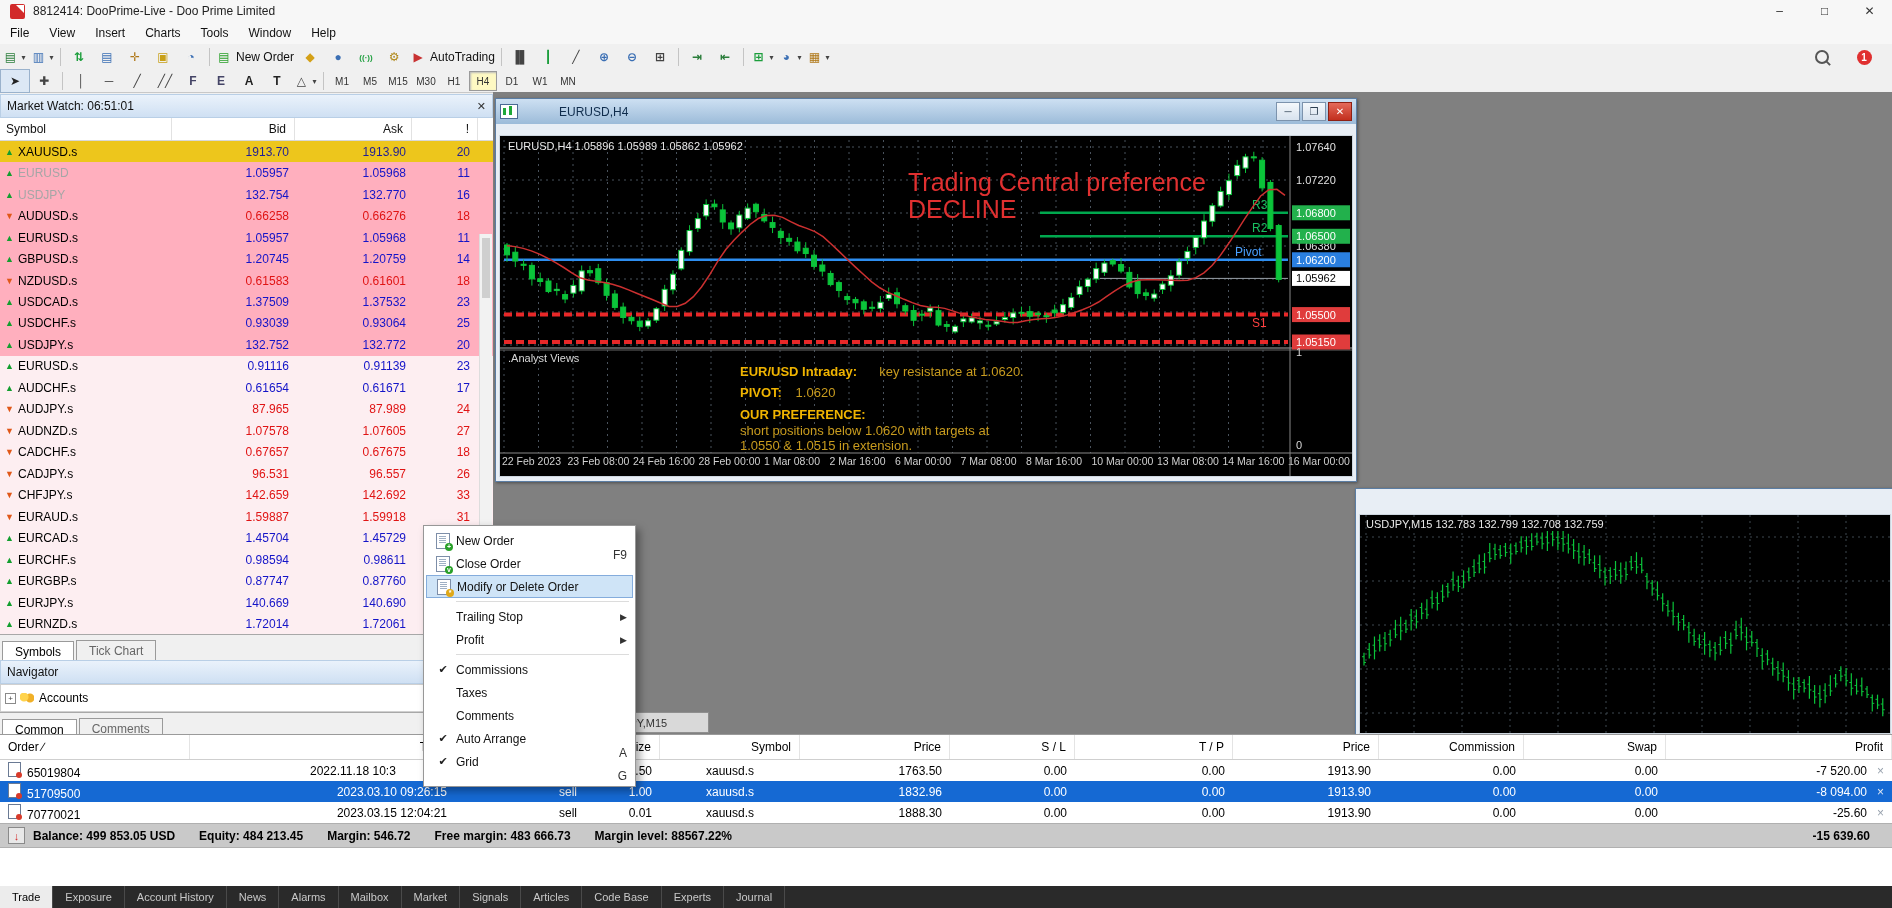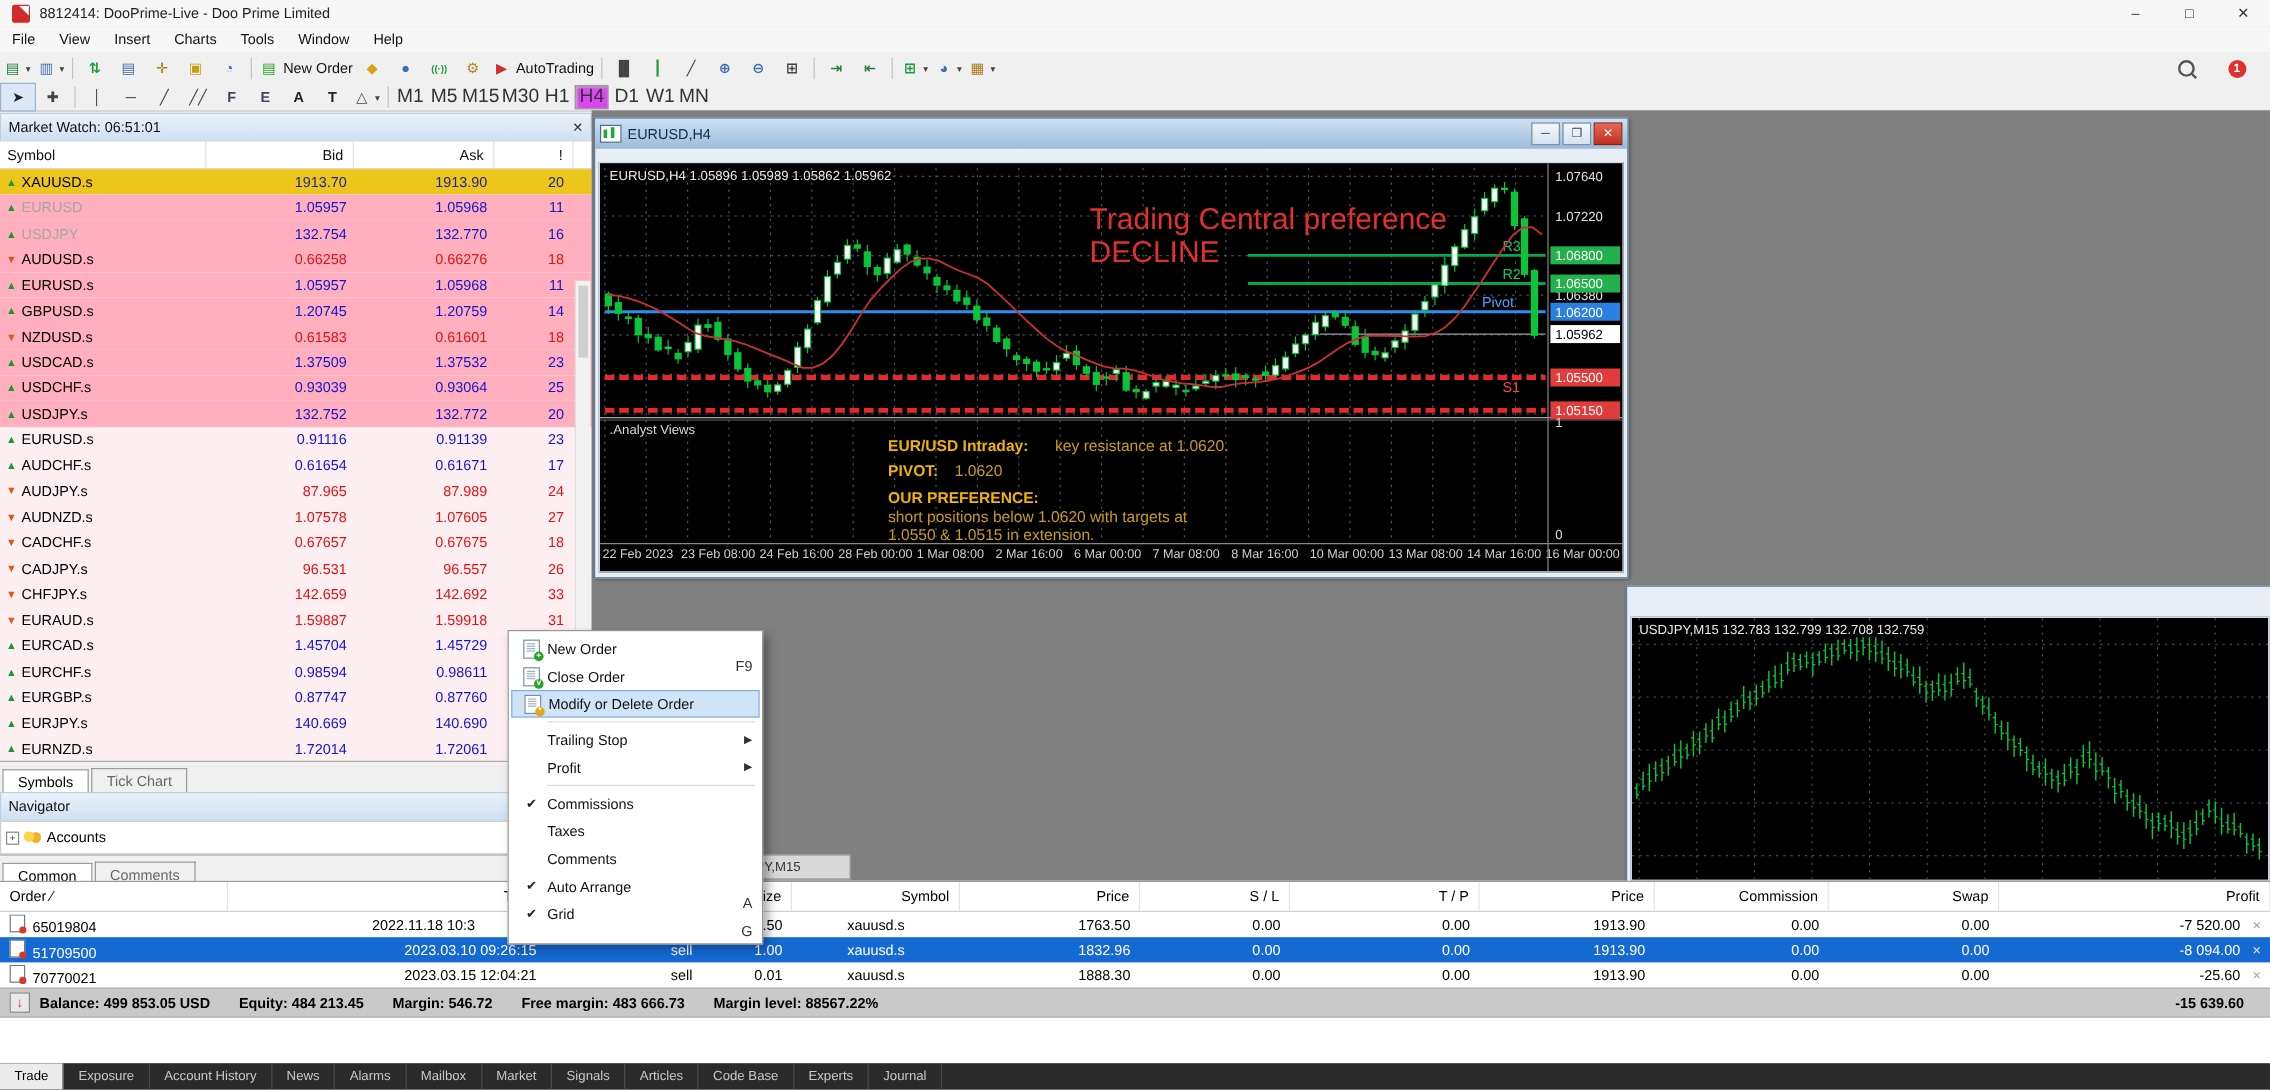--- a/index.html
+++ b/index.html
@@ -22,7 +22,7 @@
   .tbtn .lbl{margin-left:4px;color:#111;}
   .caret{font-size:8px;color:#444;margin-left:3px;}
   .tico{width:16px;height:15px;display:inline-flex;align-items:center;justify-content:center;font-size:12px;font-weight:bold;position:relative;}
-  .tf-btn{min-width:26px;height:18px;display:flex;align-items:center;justify-content:center;color:#333;font-size:16px;margin:0 1px;text-align:right;}
+  .tf-btn{min-width:26px;height:18px;display:flex;align-items:center;justify-content:center;color:#333;font-size:10px;margin:0 1px;text-align:right;}
   .tf-btn.active{border:1px solid #9a9a9a;background:#d946ef;box-shadow:inset 1px 1px 2px #bbb;}
   .search-glass{width:10px;height:10px;border:2px solid #555;border-radius:50%;position:relative;}
   .search-glass:after{content:"";position:absolute;width:6px;height:2px;background:#555;transform:rotate(45deg);left:8px;top:10px;}

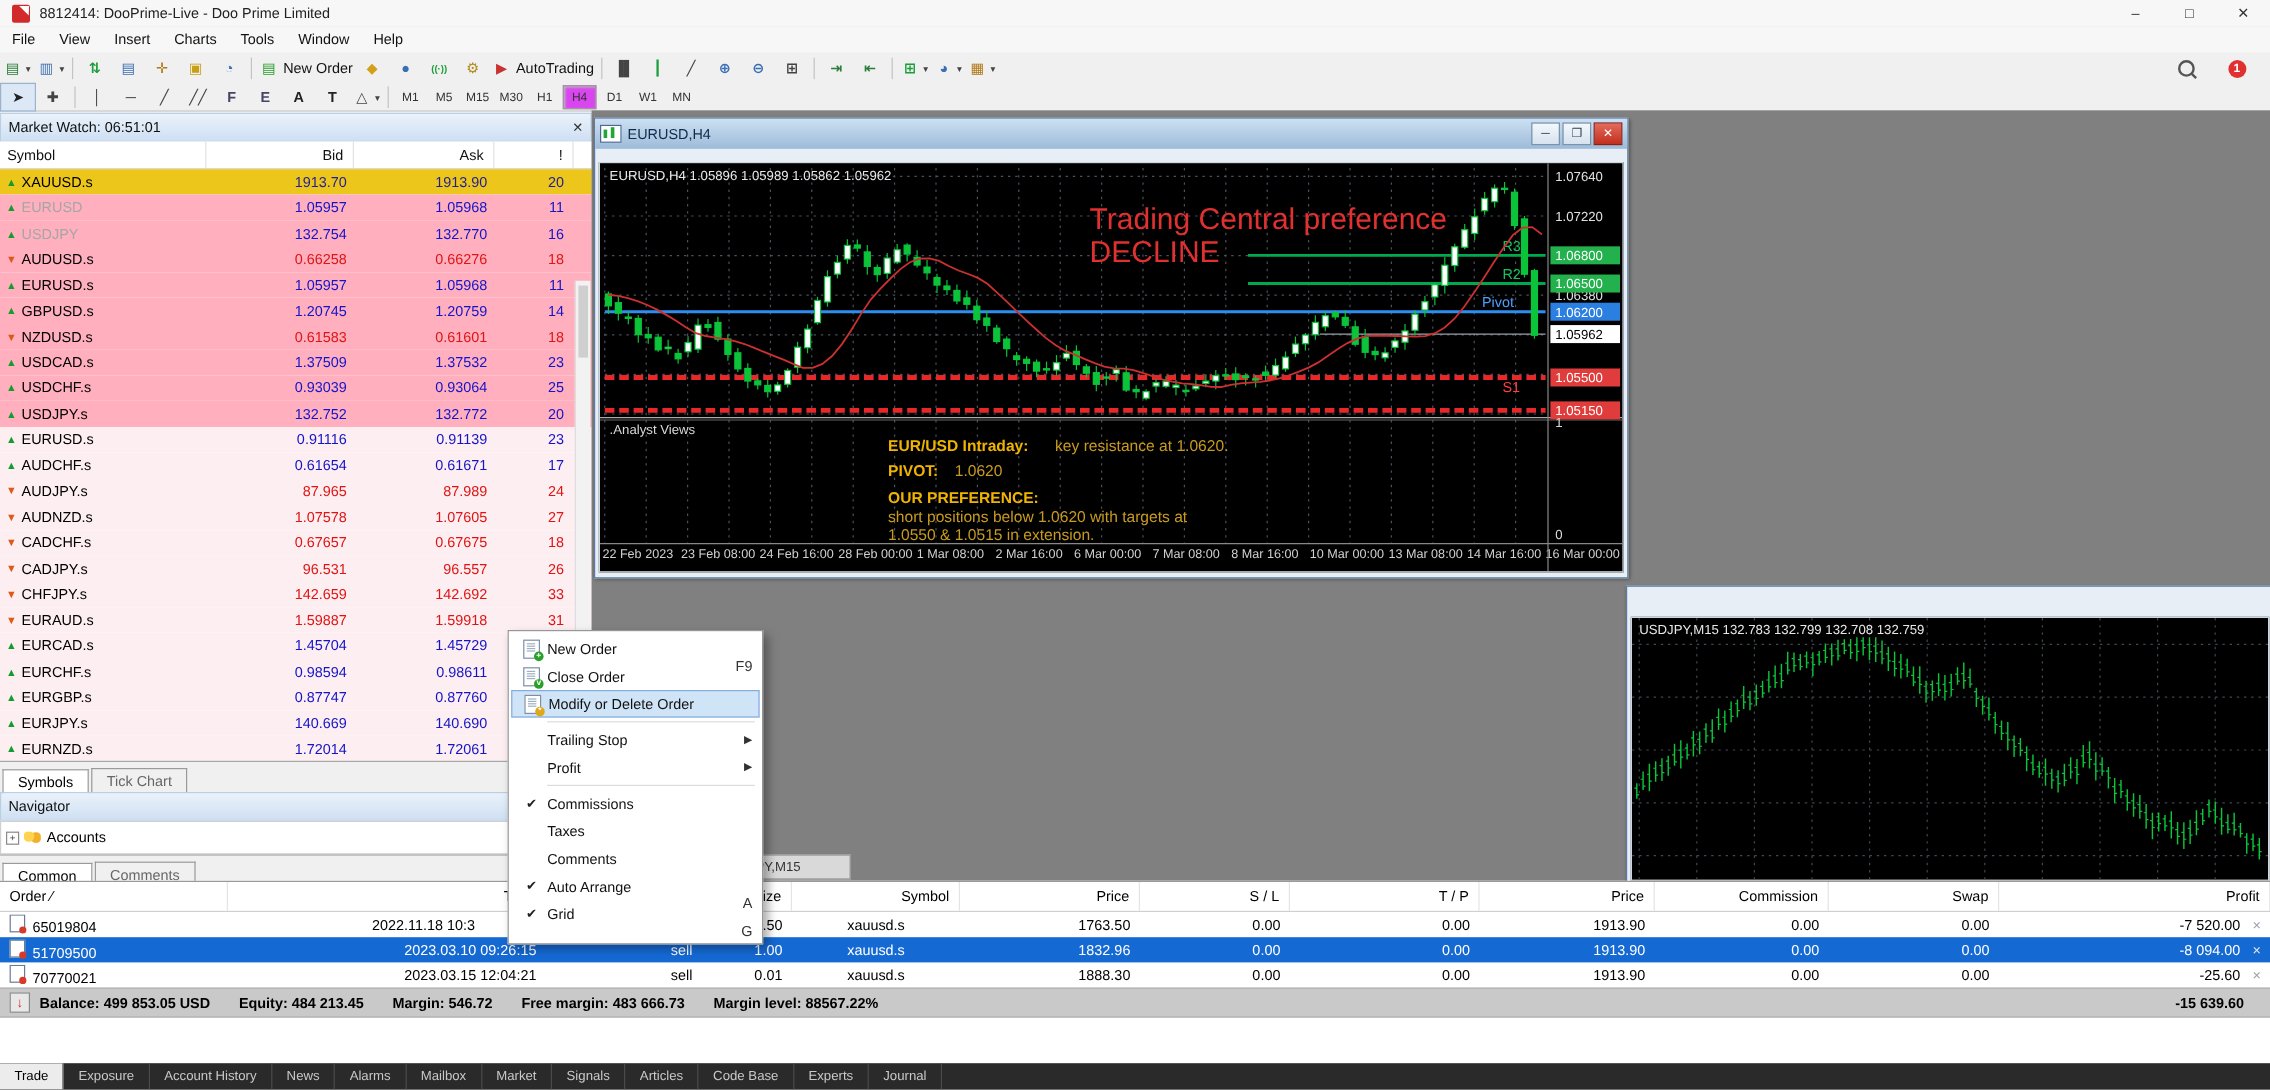--- a/index.html
+++ b/index.html
@@ -23,7 +23,7 @@
   .caret{font-size:8px;color:#444;margin-left:3px;}
   .tico{width:16px;height:15px;display:inline-flex;align-items:center;justify-content:center;font-size:12px;font-weight:bold;position:relative;}
   .tf-btn{min-width:26px;height:18px;display:flex;align-items:center;justify-content:center;color:#333;font-size:10px;margin:0 1px;text-align:right;}
-  .tf-btn.active{border:1px solid #9a9a9a;background:#d946ef;box-shadow:inset 1px 1px 2px #bbb;}
+  .tf-btn.active{border:1px solid #9a9a9a;background:#fef9c3;box-shadow:inset 1px 1px 2px #bbb;}
   .search-glass{width:10px;height:10px;border:2px solid #555;border-radius:50%;position:relative;}
   .search-glass:after{content:"";position:absolute;width:6px;height:2px;background:#555;transform:rotate(45deg);left:8px;top:10px;}
   .notif{width:15px;height:15px;border-radius:50%;background:#e03030;color:#fff;font-size:10px;display:flex;align-items:center;justify-content:center;font-weight:bold;}

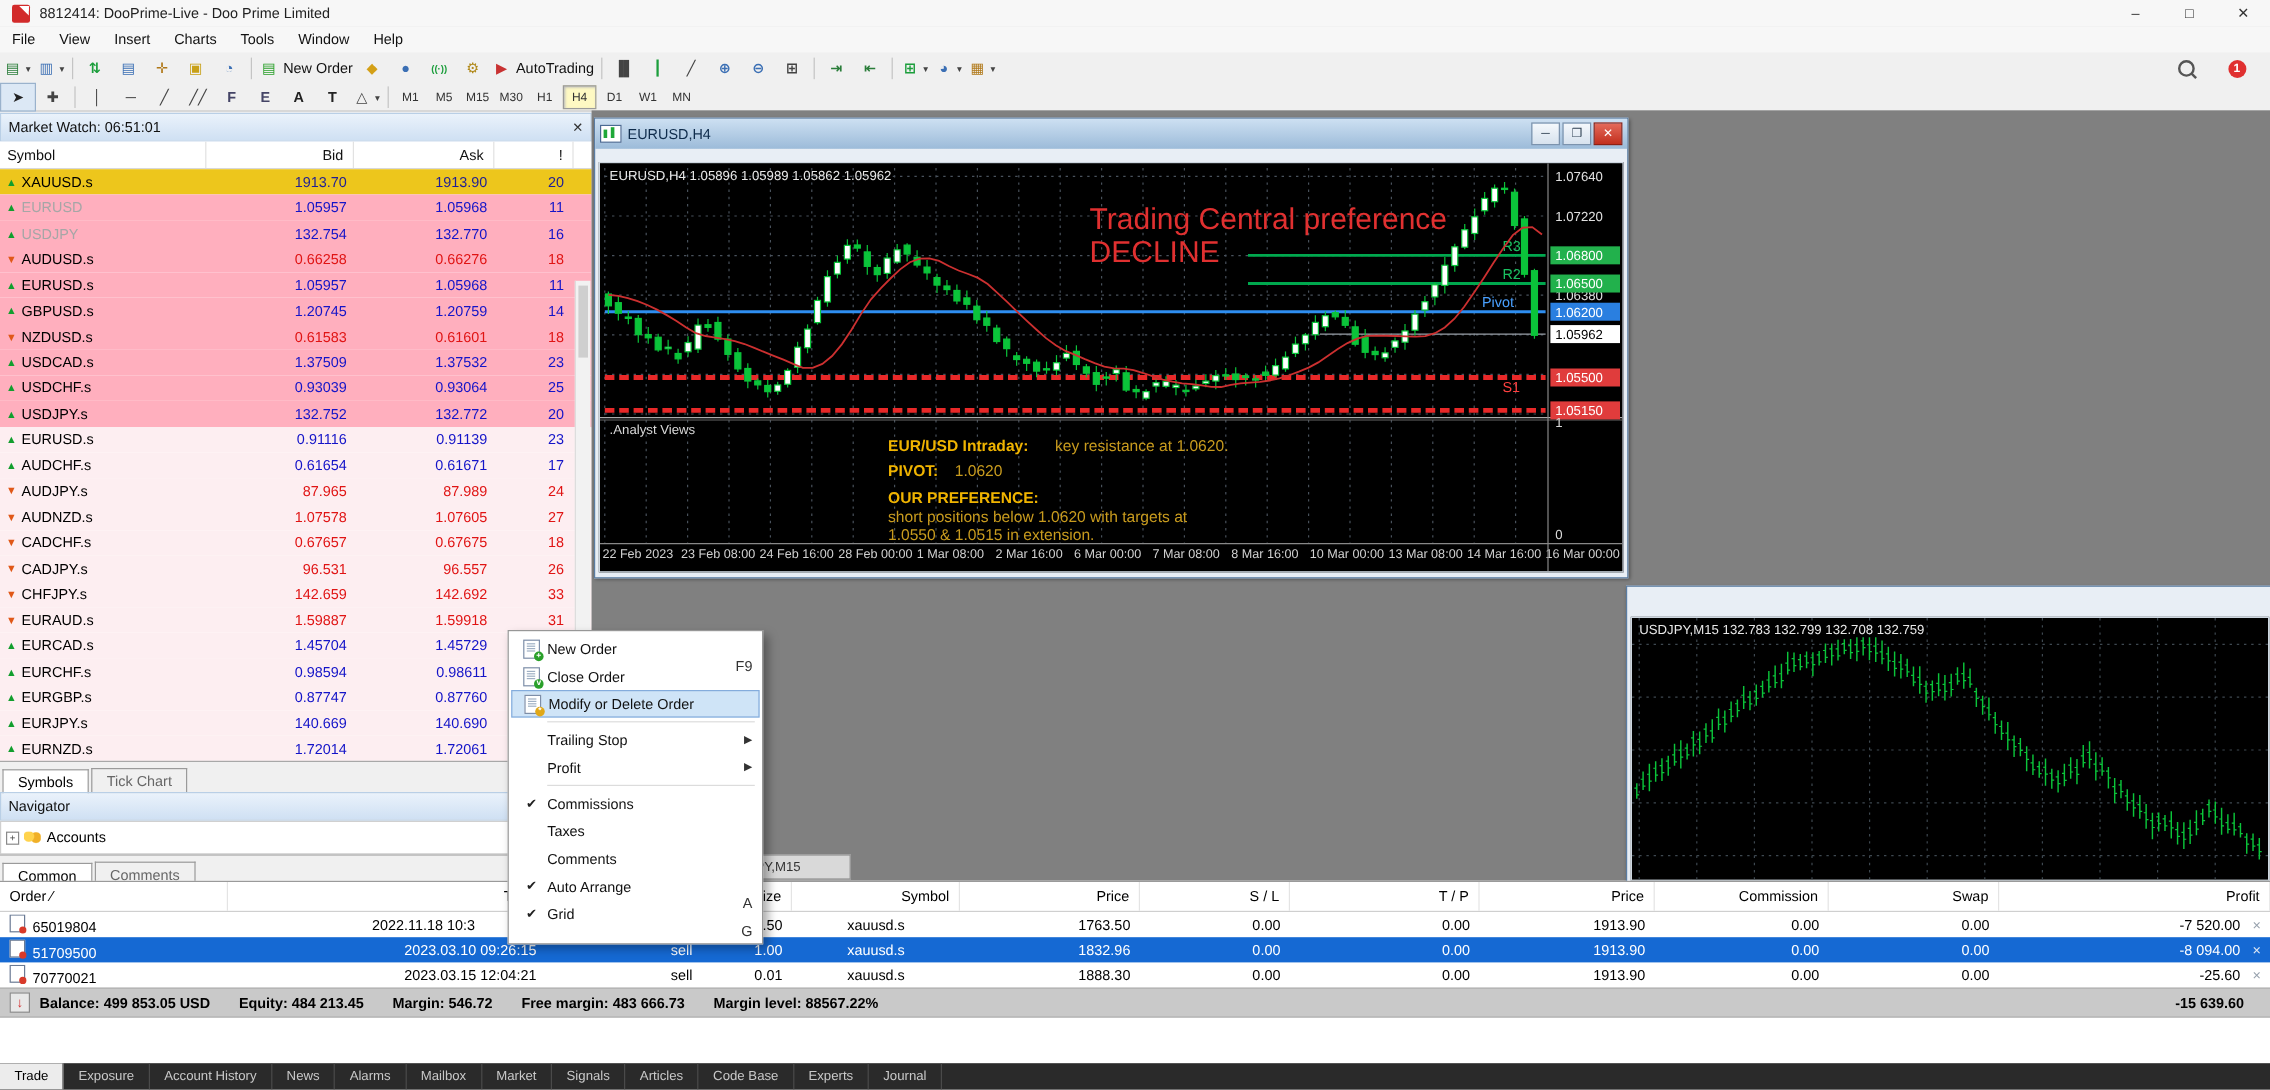--- a/index.html
+++ b/index.html
@@ -61,7 +61,7 @@
   #mdi{left:493px;top:92px;width:1399px;height:642px;background:#808080;}
   .chart-win{position:absolute;border:1px solid #5b7da3;background:#e8eef5;box-shadow:1px 1px 3px rgba(0,0,0,.4);}
   .cw-title{height:25px;display:flex;align-items:center;padding:0 4px;}
-  .cw-title.active{background:linear-gradient(#cde0f2,#9cbbd9);color:#0f2c4c;}
+  .cw-title.active{background:linear-gradient(#cde0f2,#9cbbd9);color:#0f2c4c;gap:36px;}
   .cw-title.inactive{background:linear-gradient(#dde3ea,#bcc7d3);color:#5d6c7d;}
   .cw-ico{width:16px;height:13px;background:#fff;border:1px solid #4a6a94;margin-right:5px;position:relative;}
   .cw-ico:before{content:"";position:absolute;left:2px;top:3px;width:3px;height:7px;background:#1fa838;}

